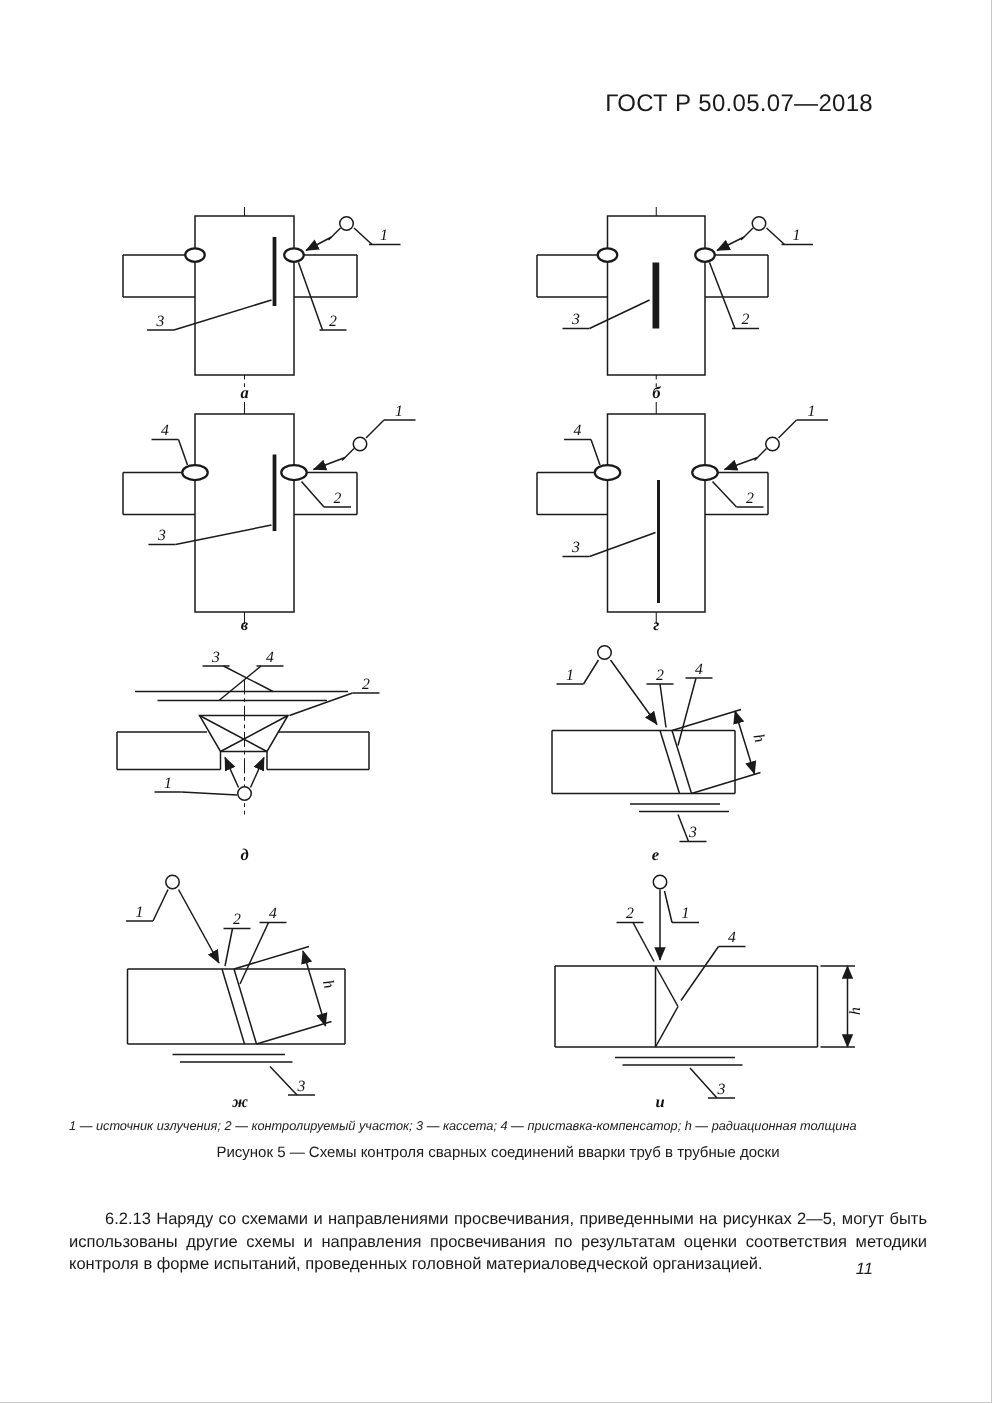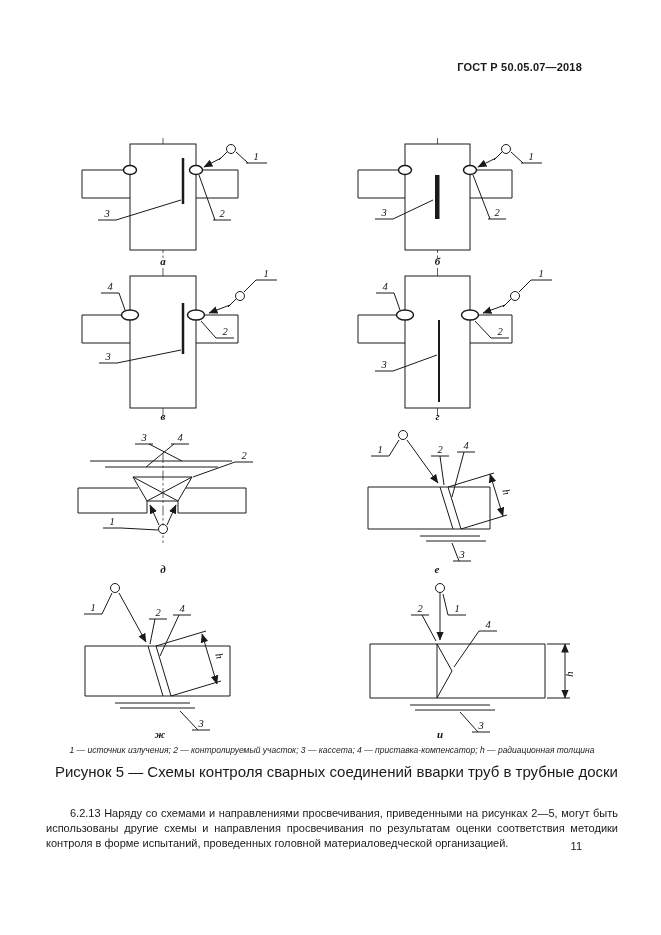--- a/index.html
+++ b/index.html
@@ -10,7 +10,7 @@
   }
   .doc-header {
     position:absolute; top:61px; right:79px;
-    font-size:11px; font-weight:bold; letter-spacing:0.2px;
+    font-size:16px; font-weight:normal; letter-spacing:0.2px;
   }
   .para {
     position:absolute; left:46px; width:572px;

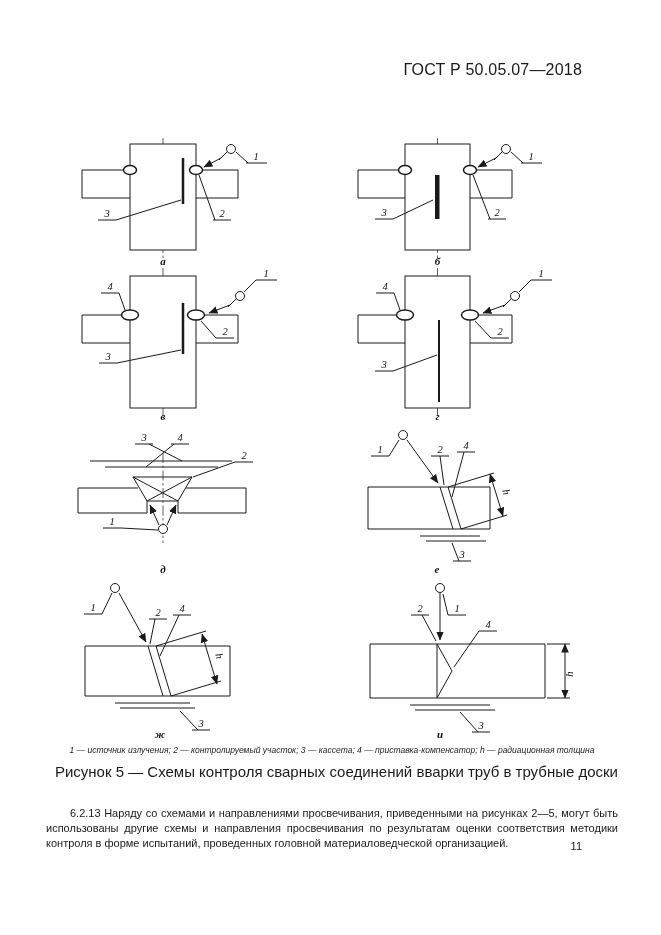--- a/index.html
+++ b/index.html
@@ -20,7 +20,7 @@
   .clause { top:788px;margin-top:18px; }
   .legend {
     position:absolute; top:745px; left:46px; width:572px;
-    font-size:8.5px; font-style:italic; text-align:center; color:#222;
+    font-size:8.5px; font-style:italic; text-align:left; color:#222;
   }
   .caption {
     position:absolute; top:763px; left:46px; width:572px;

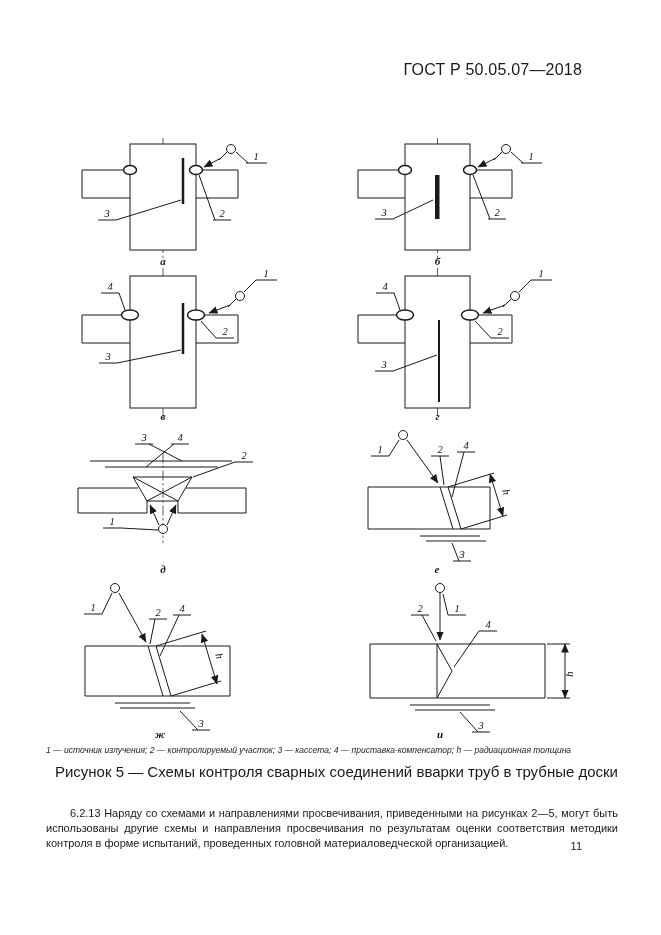--- a/index.html
+++ b/index.html
@@ -24,7 +24,7 @@
   }
   .caption {
     position:absolute; top:763px; left:46px; width:572px;
-    font-size:15px; text-align:right;
+    font-size:10px; text-align:center;
   }
   .page-num { position:absolute; top:840px; right:79px; font-size:11px; }
   .fig { position:absolute; }

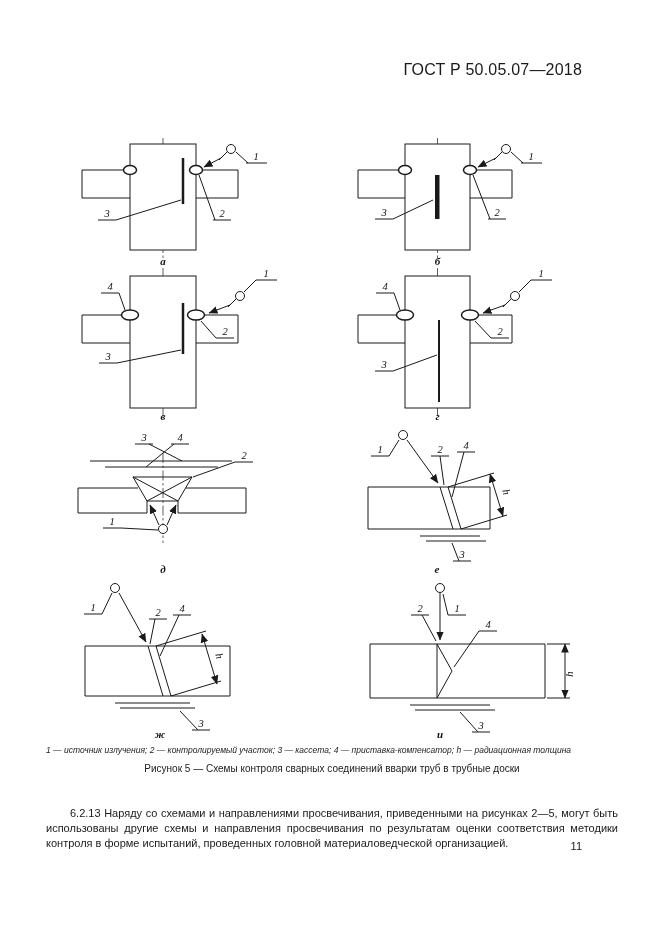--- a/index.html
+++ b/index.html
@@ -26,7 +26,7 @@
     position:absolute; top:763px; left:46px; width:572px;
     font-size:10px; text-align:center;
   }
-  .page-num { position:absolute; top:840px; right:79px; font-size:11px; }
+  .page-num { position:absolute; top:840px; right:79px; font-size:11px;font-style:italic; }
   .fig { position:absolute; }
   .fig svg { display:block; }
   svg .ln  { stroke:#1a1a1a; stroke-width:1; fill:none; }

